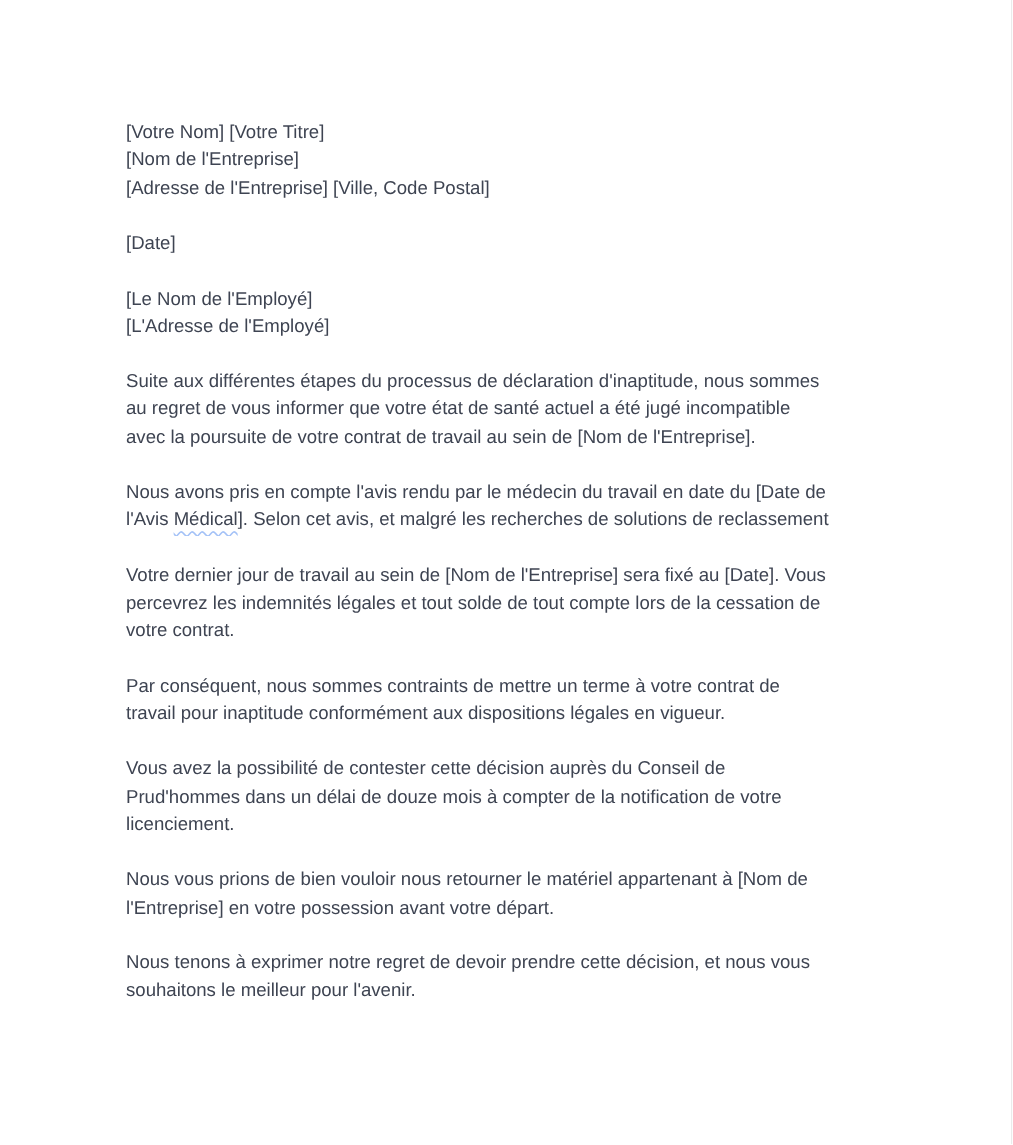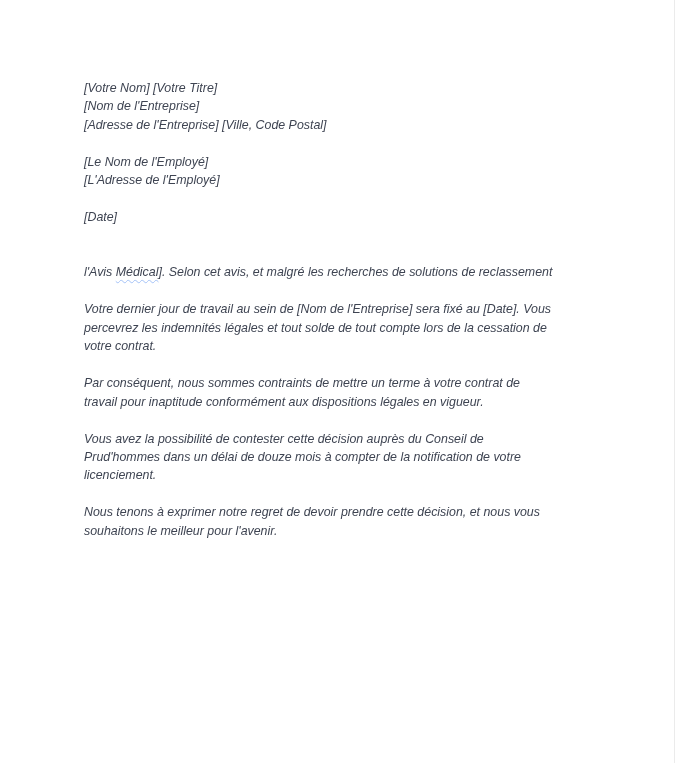--- a/index.html
+++ b/index.html
@@ -28,7 +28,6 @@
   .block {
     margin: 0 0 18.45px 0;
     white-space: pre-line;
-    font-style: italic;
   }
   .block.inline-lines {
     white-space: normal;

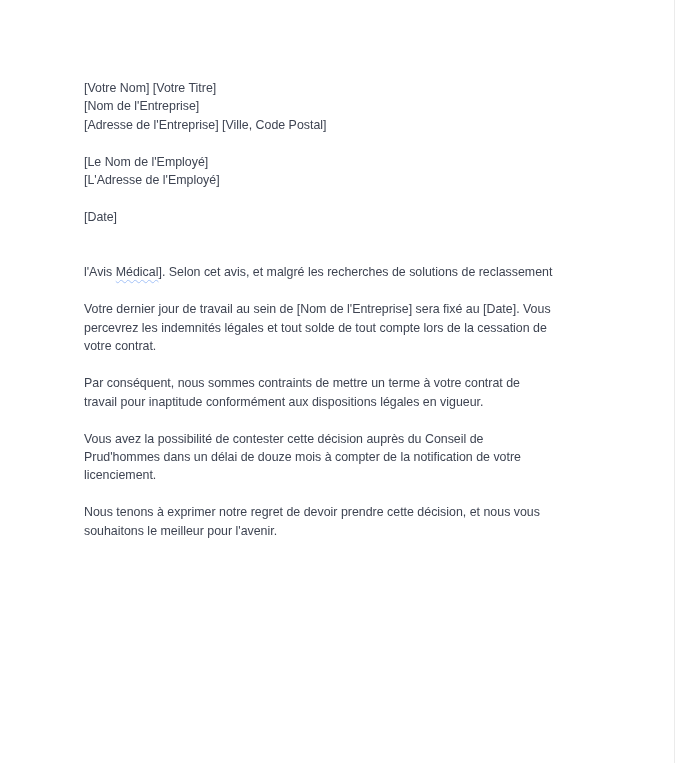--- a/index.html
+++ b/index.html
@@ -61,10 +61,10 @@
 [Nom de l'Entreprise]
 [Adresse de l'Entreprise] [Ville, Code Postal]</div>
 
+    <div class="block">[Date]</div>
+
     <div class="block">[Le Nom de l'Employé]
 [L'Adresse de l'Employé]</div>
-
-    <div class="block">[Date]</div>
 
 
 

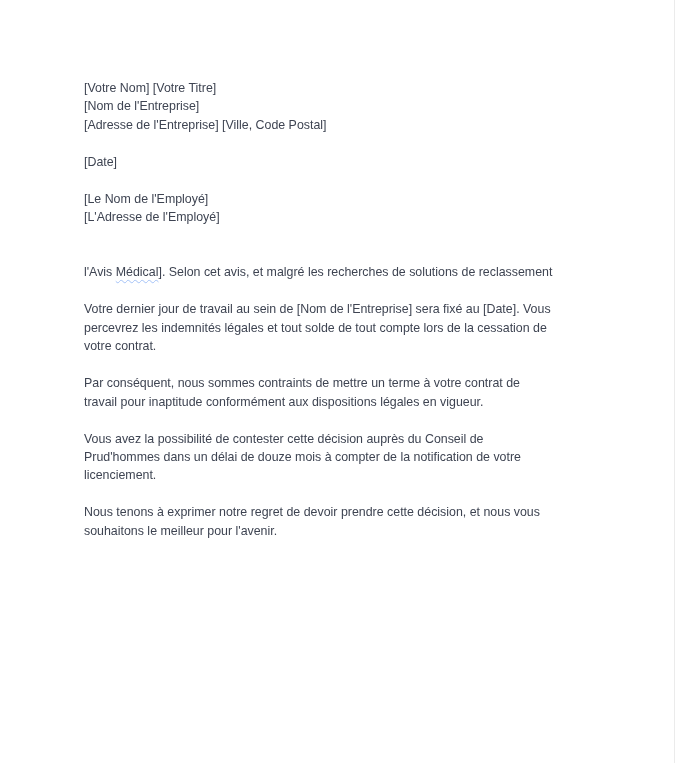--- a/index.html
+++ b/index.html
@@ -68,6 +68,9 @@
 
 
 
+    <div class="block">Suite aux différentes étapes du processus de déclaration d'inaptitude, nous sommes
+au regret de vous informer que votre état de santé actuel a été jugé incompatible
+avec la poursuite de votre contrat de travail au sein de [Nom de l'Entreprise].</div>
 
     <div class="block inline-lines">
       <br>

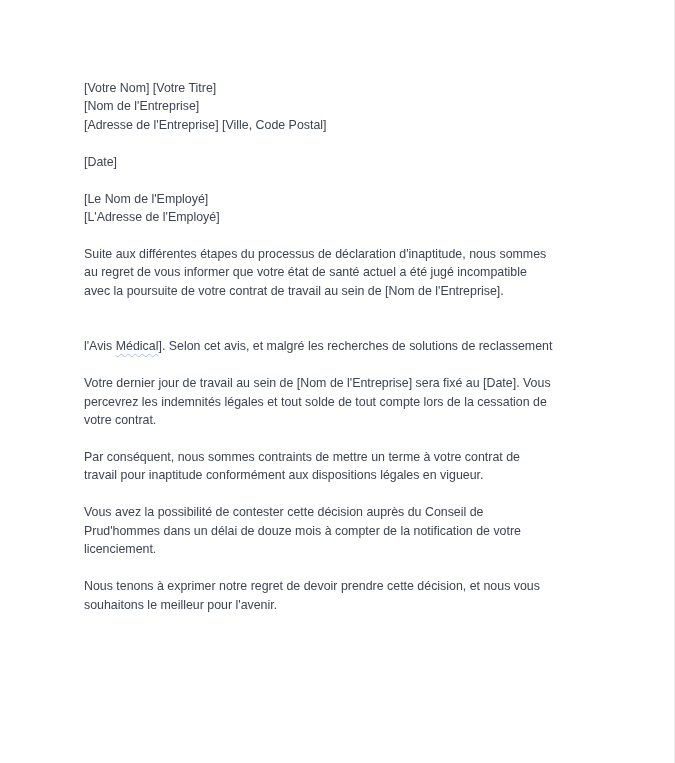--- a/index.html
+++ b/index.html
@@ -73,7 +73,7 @@
 avec la poursuite de votre contrat de travail au sein de [Nom de l'Entreprise].</div>
 
     <div class="block inline-lines">
-      <br>
+      <span>Nous avons pris en compte l'avis rendu par le médecin du travail en date du [Date de</span><br>
       <span>l'Avis </span><span class="squiggle">Médical</span><span>]. Selon cet avis, et malgré les recherches de solutions de reclassement</span><br>
     </div>
 

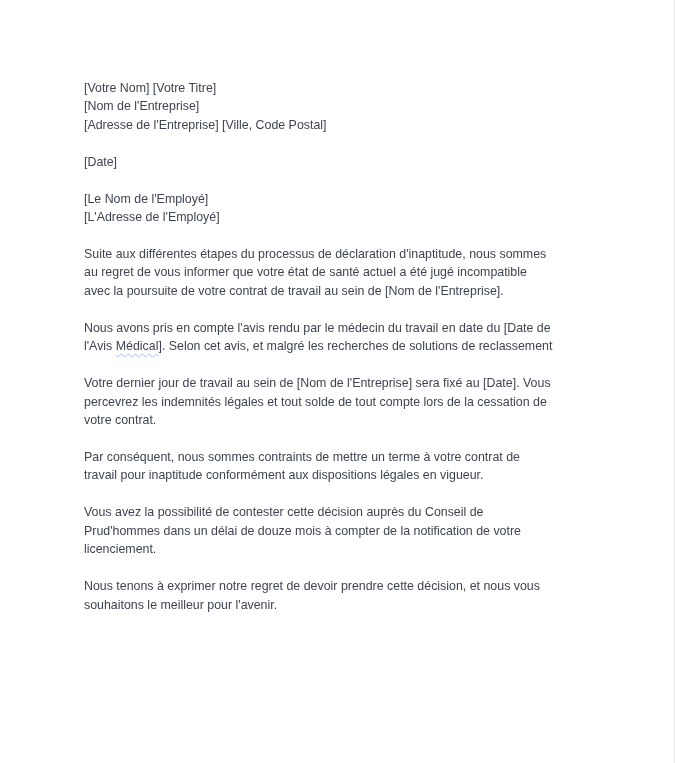--- a/index.html
+++ b/index.html
@@ -88,6 +88,8 @@
 Prud'hommes dans un délai de douze mois à compter de la notification de votre
 licenciement.</div>
 
+    <div class="block">Nous vous prions de bien vouloir nous retourner le matériel appartenant à [Nom de
+l'Entreprise] en votre possession avant votre départ.</div>
 
     <div class="block">Nous tenons à exprimer notre regret de devoir prendre cette décision, et nous vous
 souhaitons le meilleur pour l'avenir.</div>

